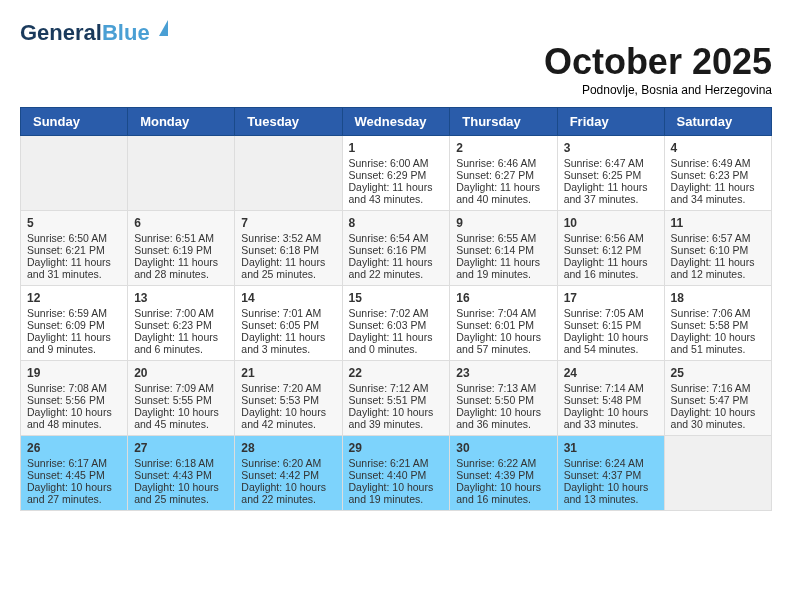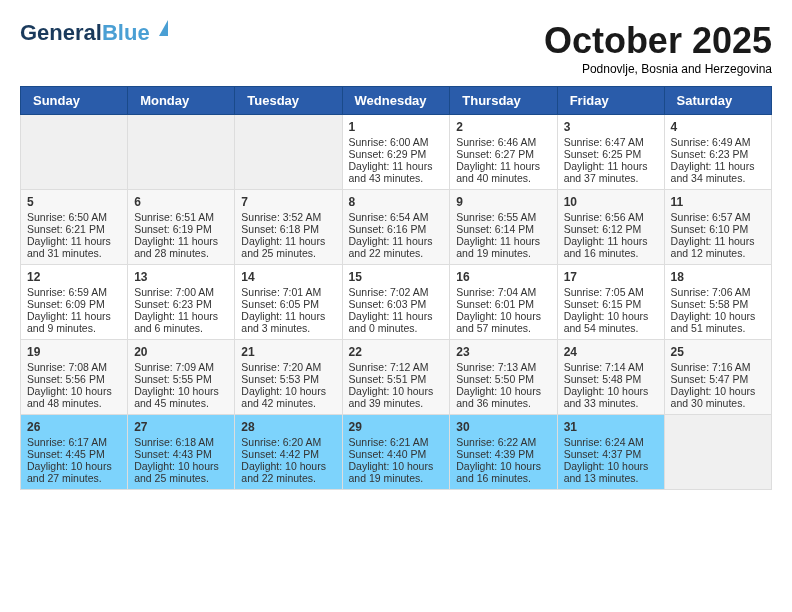--- a/index.html
+++ b/index.html
@@ -23,6 +23,7 @@
     }
     .title-area {
       text-align: right;
+      margin-top: 21px;
     }
     .month-title {
       font-size: 36px;

